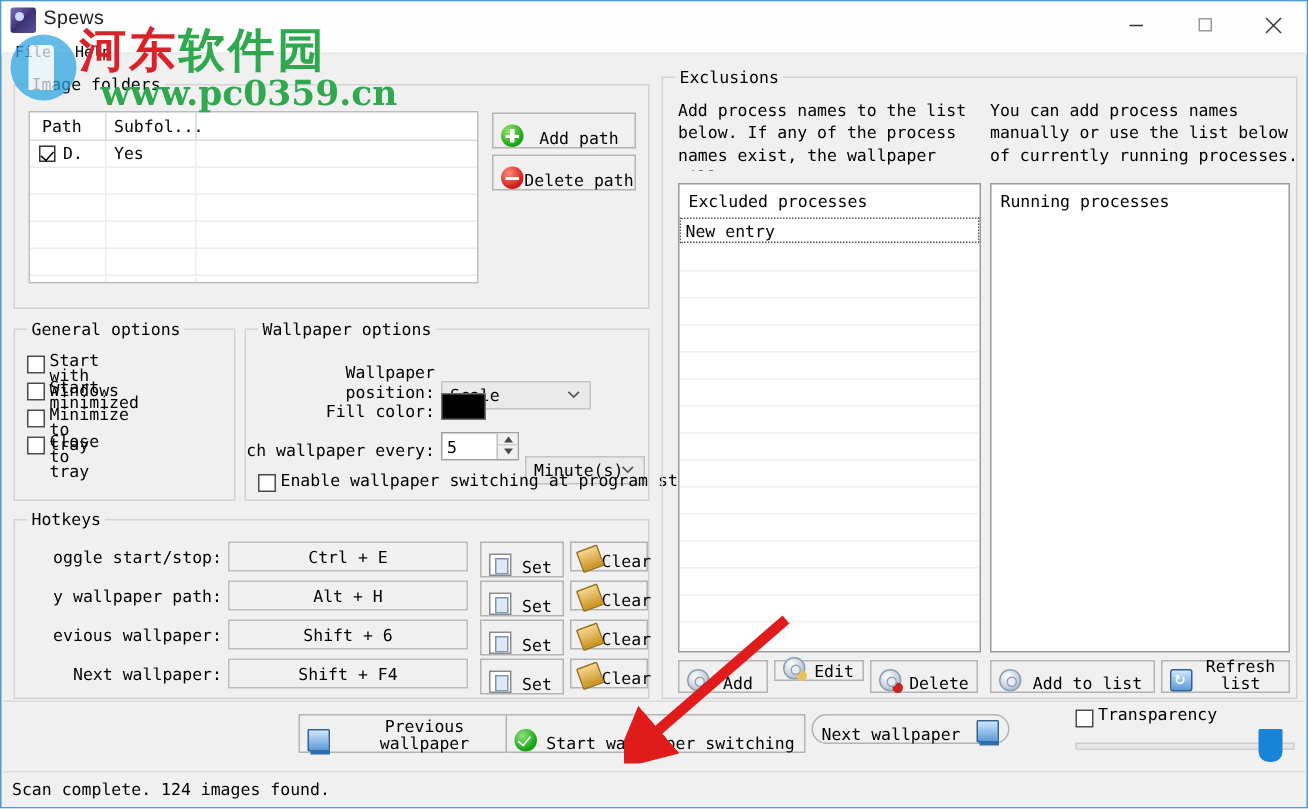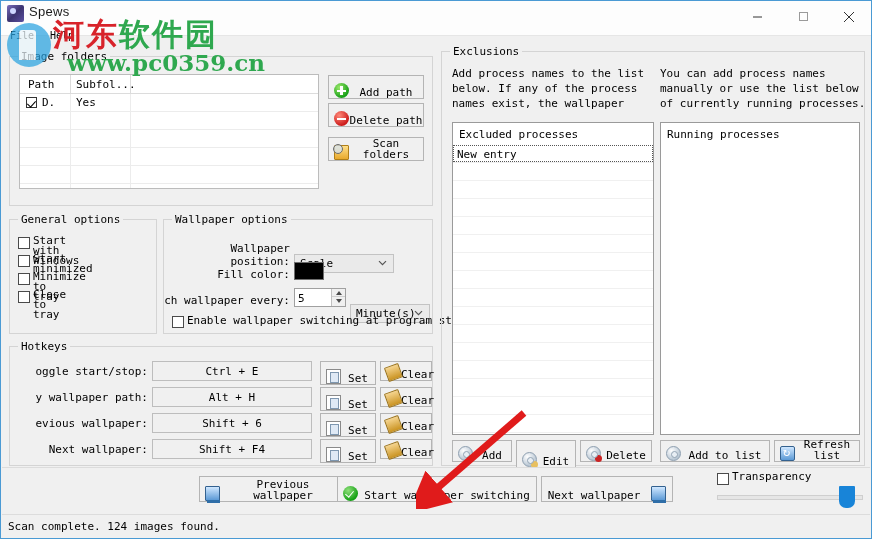--- a/index.html
+++ b/index.html
@@ -348,10 +348,6 @@
       <span class="ico ico-minus"></span>
       <span class="lbl">Delete path</span>
     </div>
-    <div class="wbtn" id="btn-scanfold">
-      <span class="ico ico-folder"></span>
-      <span class="lbl">Scan folders</span>
-    </div>
   </div>
 
   <div class="group" id="grp-general">

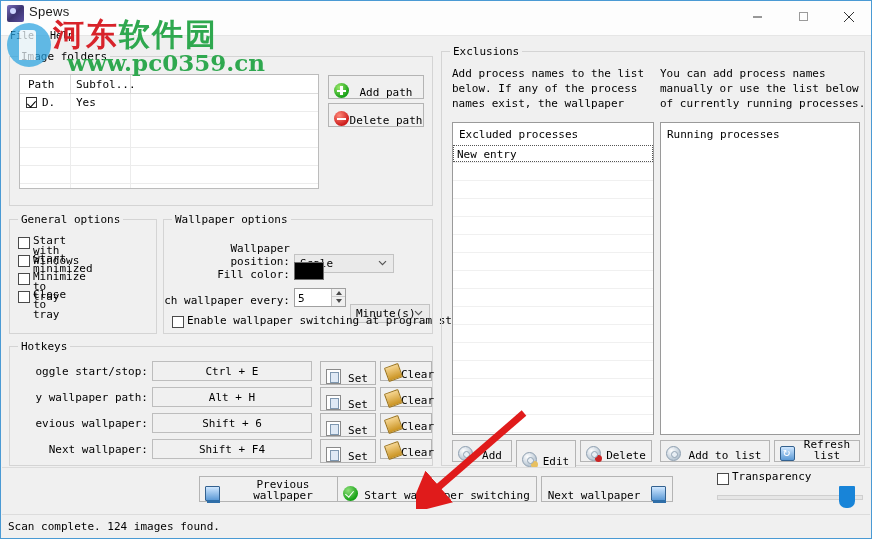--- a/index.html
+++ b/index.html
@@ -226,7 +226,7 @@
   #sel-entry span{ position:absolute; left:3px; top:2px; font-size:11px; }
 
   #btn-add     { left:10px;  top:388px; width:60px; height:22px; }
-  #btn-edit    { left:74px;  top:388px; width:60px; height:28px; }
+  #btn-edit    { left:74px;  top:388px; width:60px; height:14px; }
   #btn-delete  { left:138px; top:388px; width:72px; height:22px; }
   #btn-addlist { left:218px; top:388px; width:110px; height:22px; }
   #btn-refresh { left:332px; top:388px; width:86px; height:22px; }

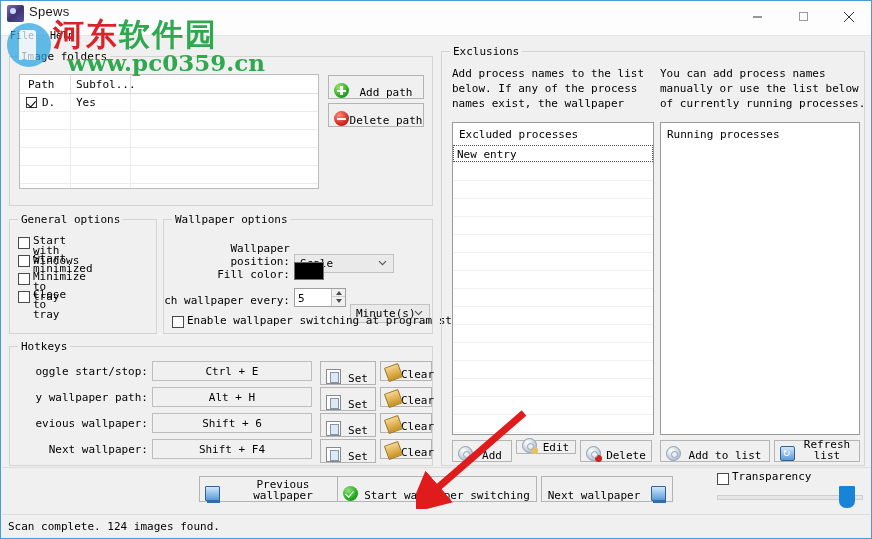--- a/index.html
+++ b/index.html
@@ -234,7 +234,7 @@
   
   #btn-prev { left:198px; top:475px; width:148px; height:26px; }
   #btn-start{ left:336px; top:475px; width:200px; height:26px; }
-  #btn-next { left:540px; top:475px; width:132px; height:26px; }
+  #btn-next { left:540px; top:475px; width:132px; height:20px;border-radius:13px; }
 
   #chk-transparency{ position:absolute; left:716px; top:471px; }
   #chk-transparency .chkbox{ top:1px; }

